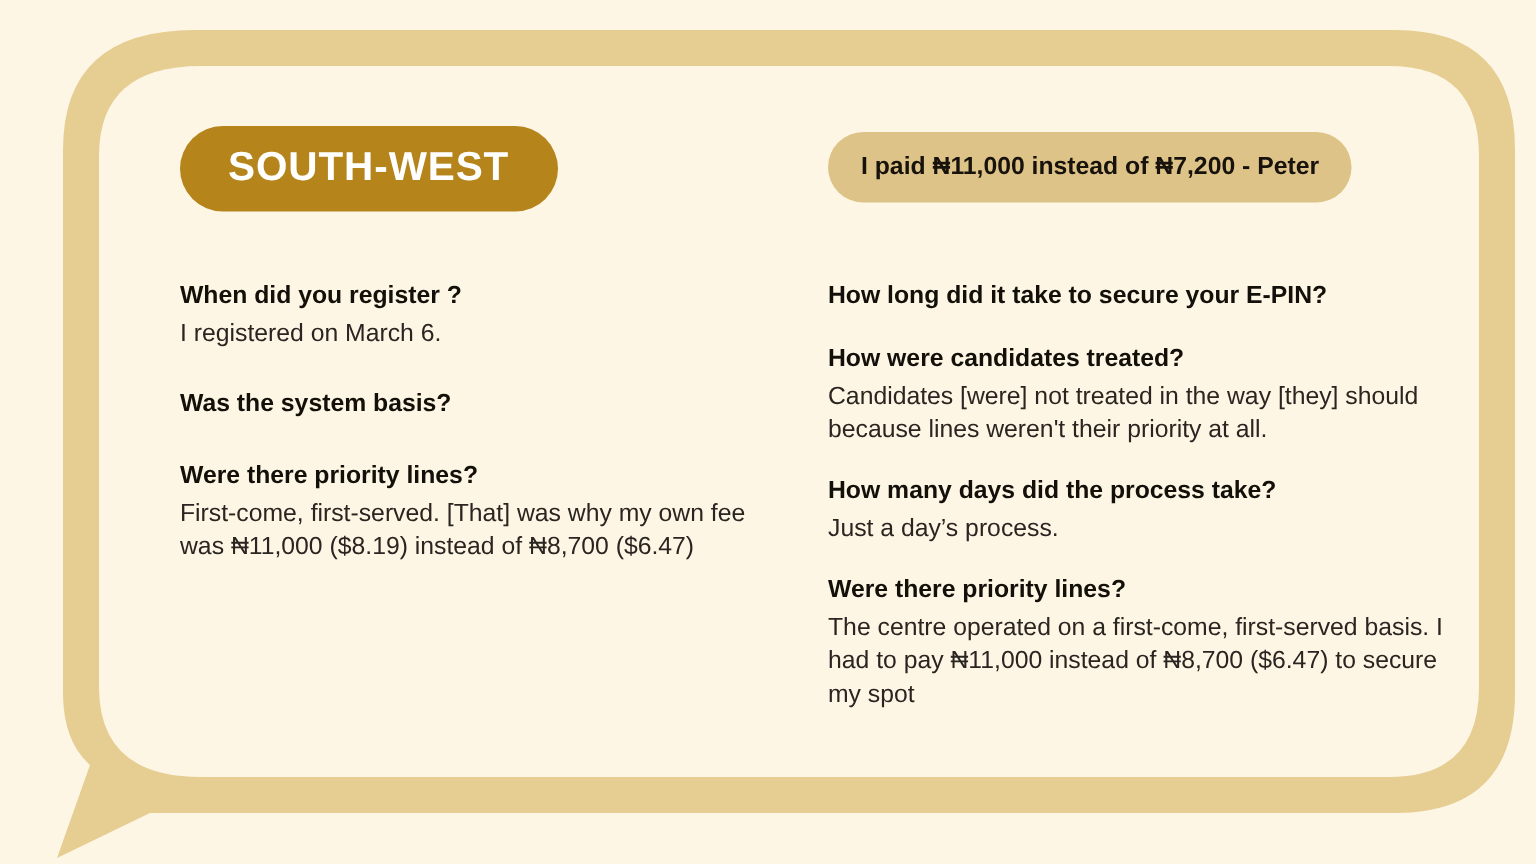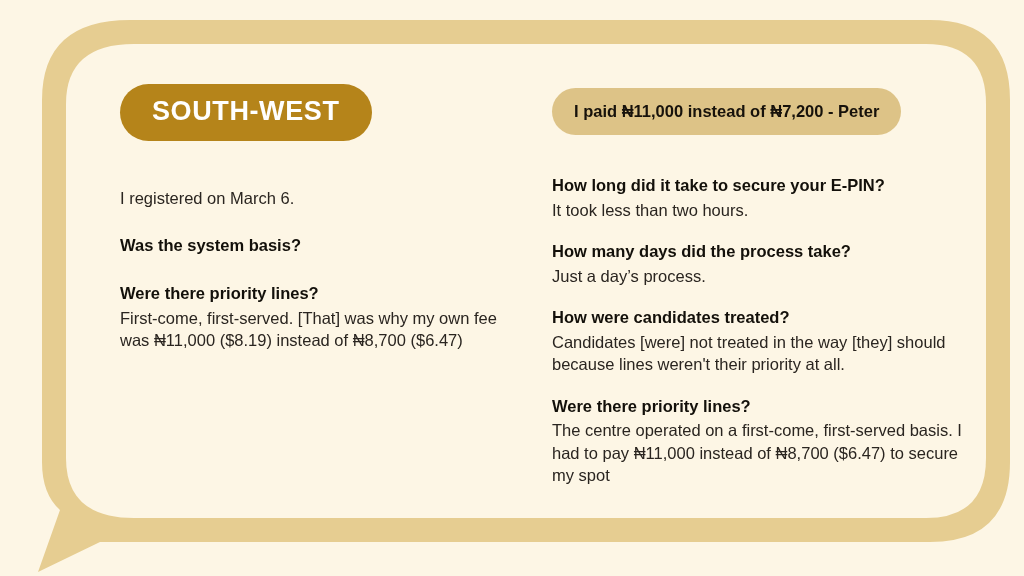--- a/index.html
+++ b/index.html
@@ -157,6 +157,7 @@
         <div class="badge-region">SOUTH-WEST</div>
 
         <div class="qa">
+          <p class="qa-q">When did you register ?</p>
           <p class="qa-a">I  registered on March 6.</p>
         </div>
 

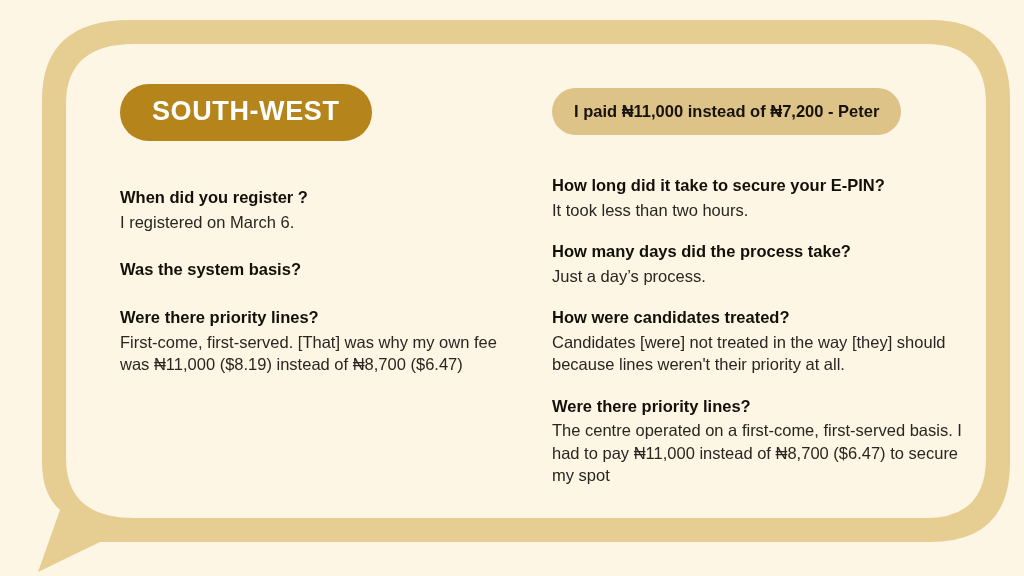--- a/index.html
+++ b/index.html
@@ -113,7 +113,7 @@
   }
 
   .col-left .qa { margin-bottom: 26px; }
-  .col-right .qa { margin-bottom: 20px; }
+  .col-right .qa { margin-bottom: 20px; margin-top: 12px; }
 </style>
 </head>
 <body>

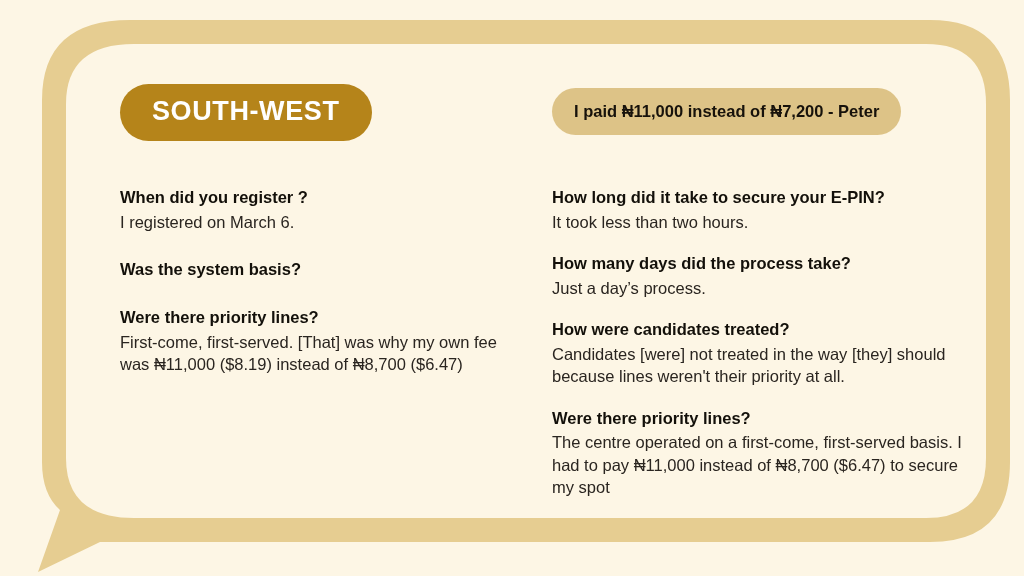--- a/index.html
+++ b/index.html
@@ -179,7 +179,6 @@
 
         <div class="qa">
           <p class="qa-q">How long did it take to secure your  E-PIN?</p>
-          <p class="qa-a">It took less than two hours.</p>
         </div>
 
         <div class="qa">

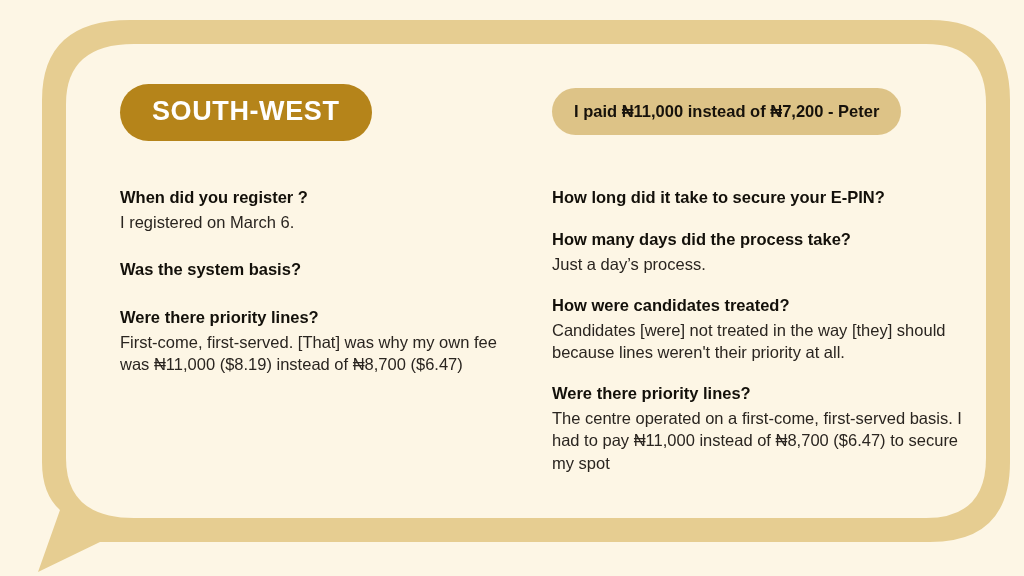--- a/index.html
+++ b/index.html
@@ -182,16 +182,16 @@
         </div>
 
         <div class="qa">
+          <p class="qa-q">How were candidates treated?</p>
+          <p class="qa-a">Candidates [were] not treated in the way [they] should because lines weren't their priority at all.</p>
+        </div>
+
+        <div class="qa">
           <p class="qa-q">How many days did the process take?</p>
           <p class="qa-a">Just a day’s process.</p>
         </div>
 
         <div class="qa">
-          <p class="qa-q">How were candidates treated?</p>
-          <p class="qa-a">Candidates [were] not treated in the way [they] should because lines weren't their priority at all.</p>
-        </div>
-
-        <div class="qa">
           <p class="qa-q">Were there priority lines?</p>
           <p class="qa-a">The centre operated on a first-come, first-served basis. I had to pay ₦11,000 instead of ₦8,700 ($6.47) to secure my spot</p>
         </div>

